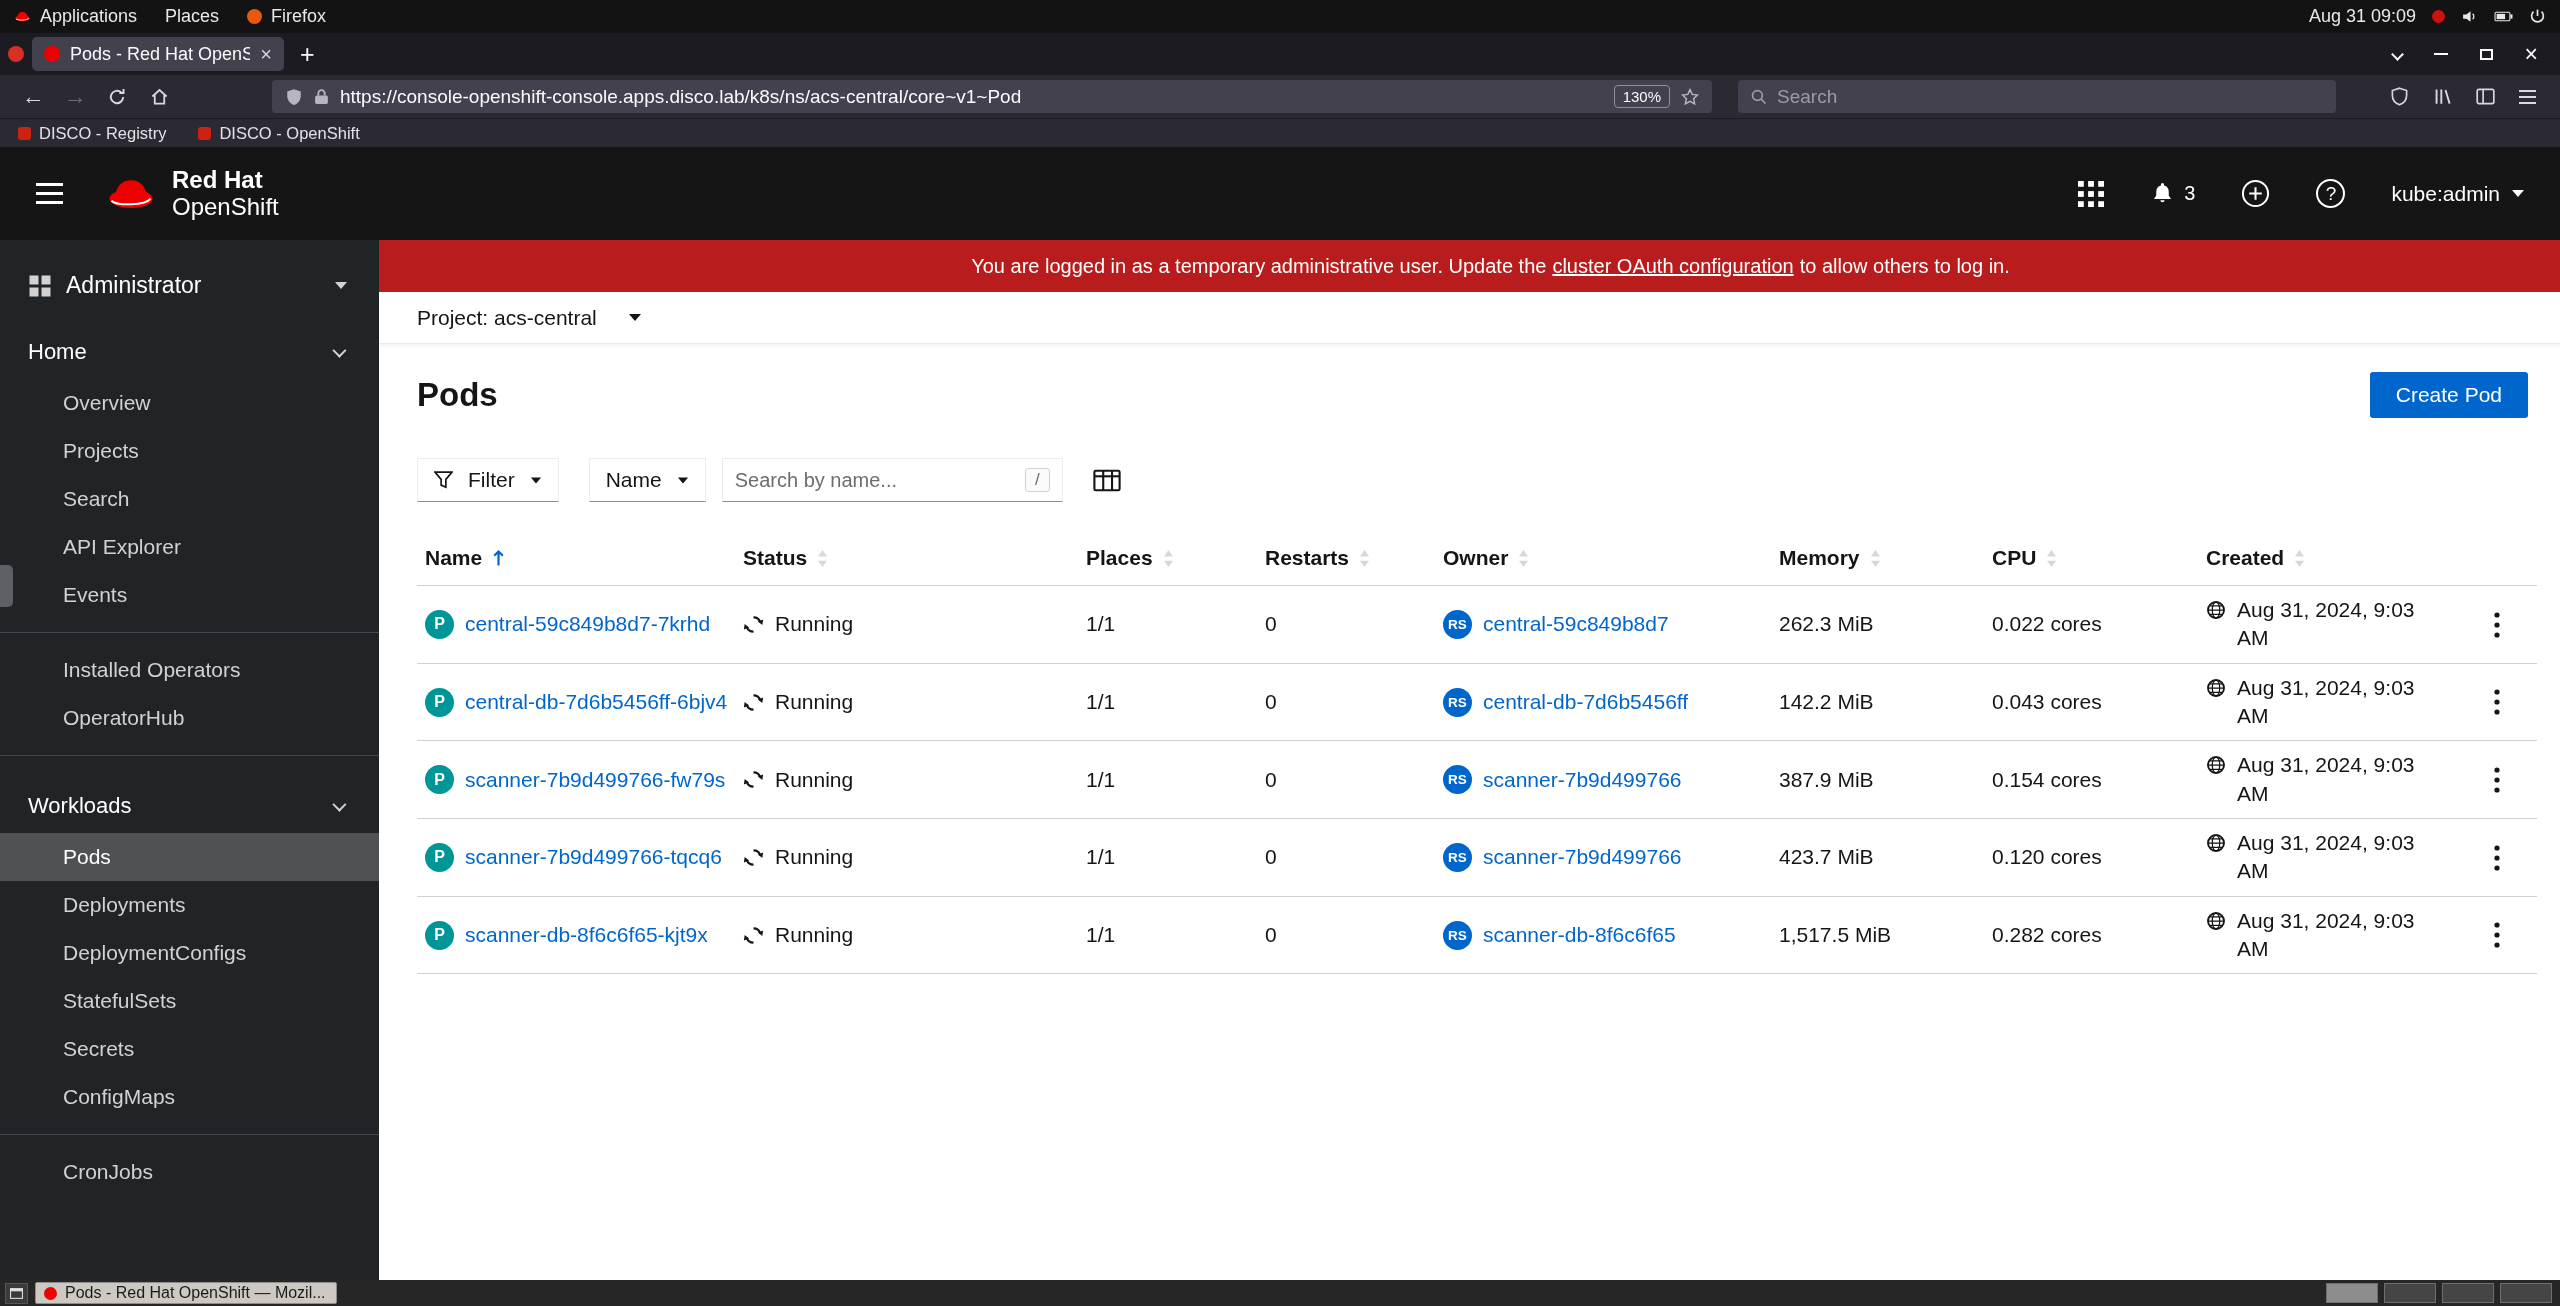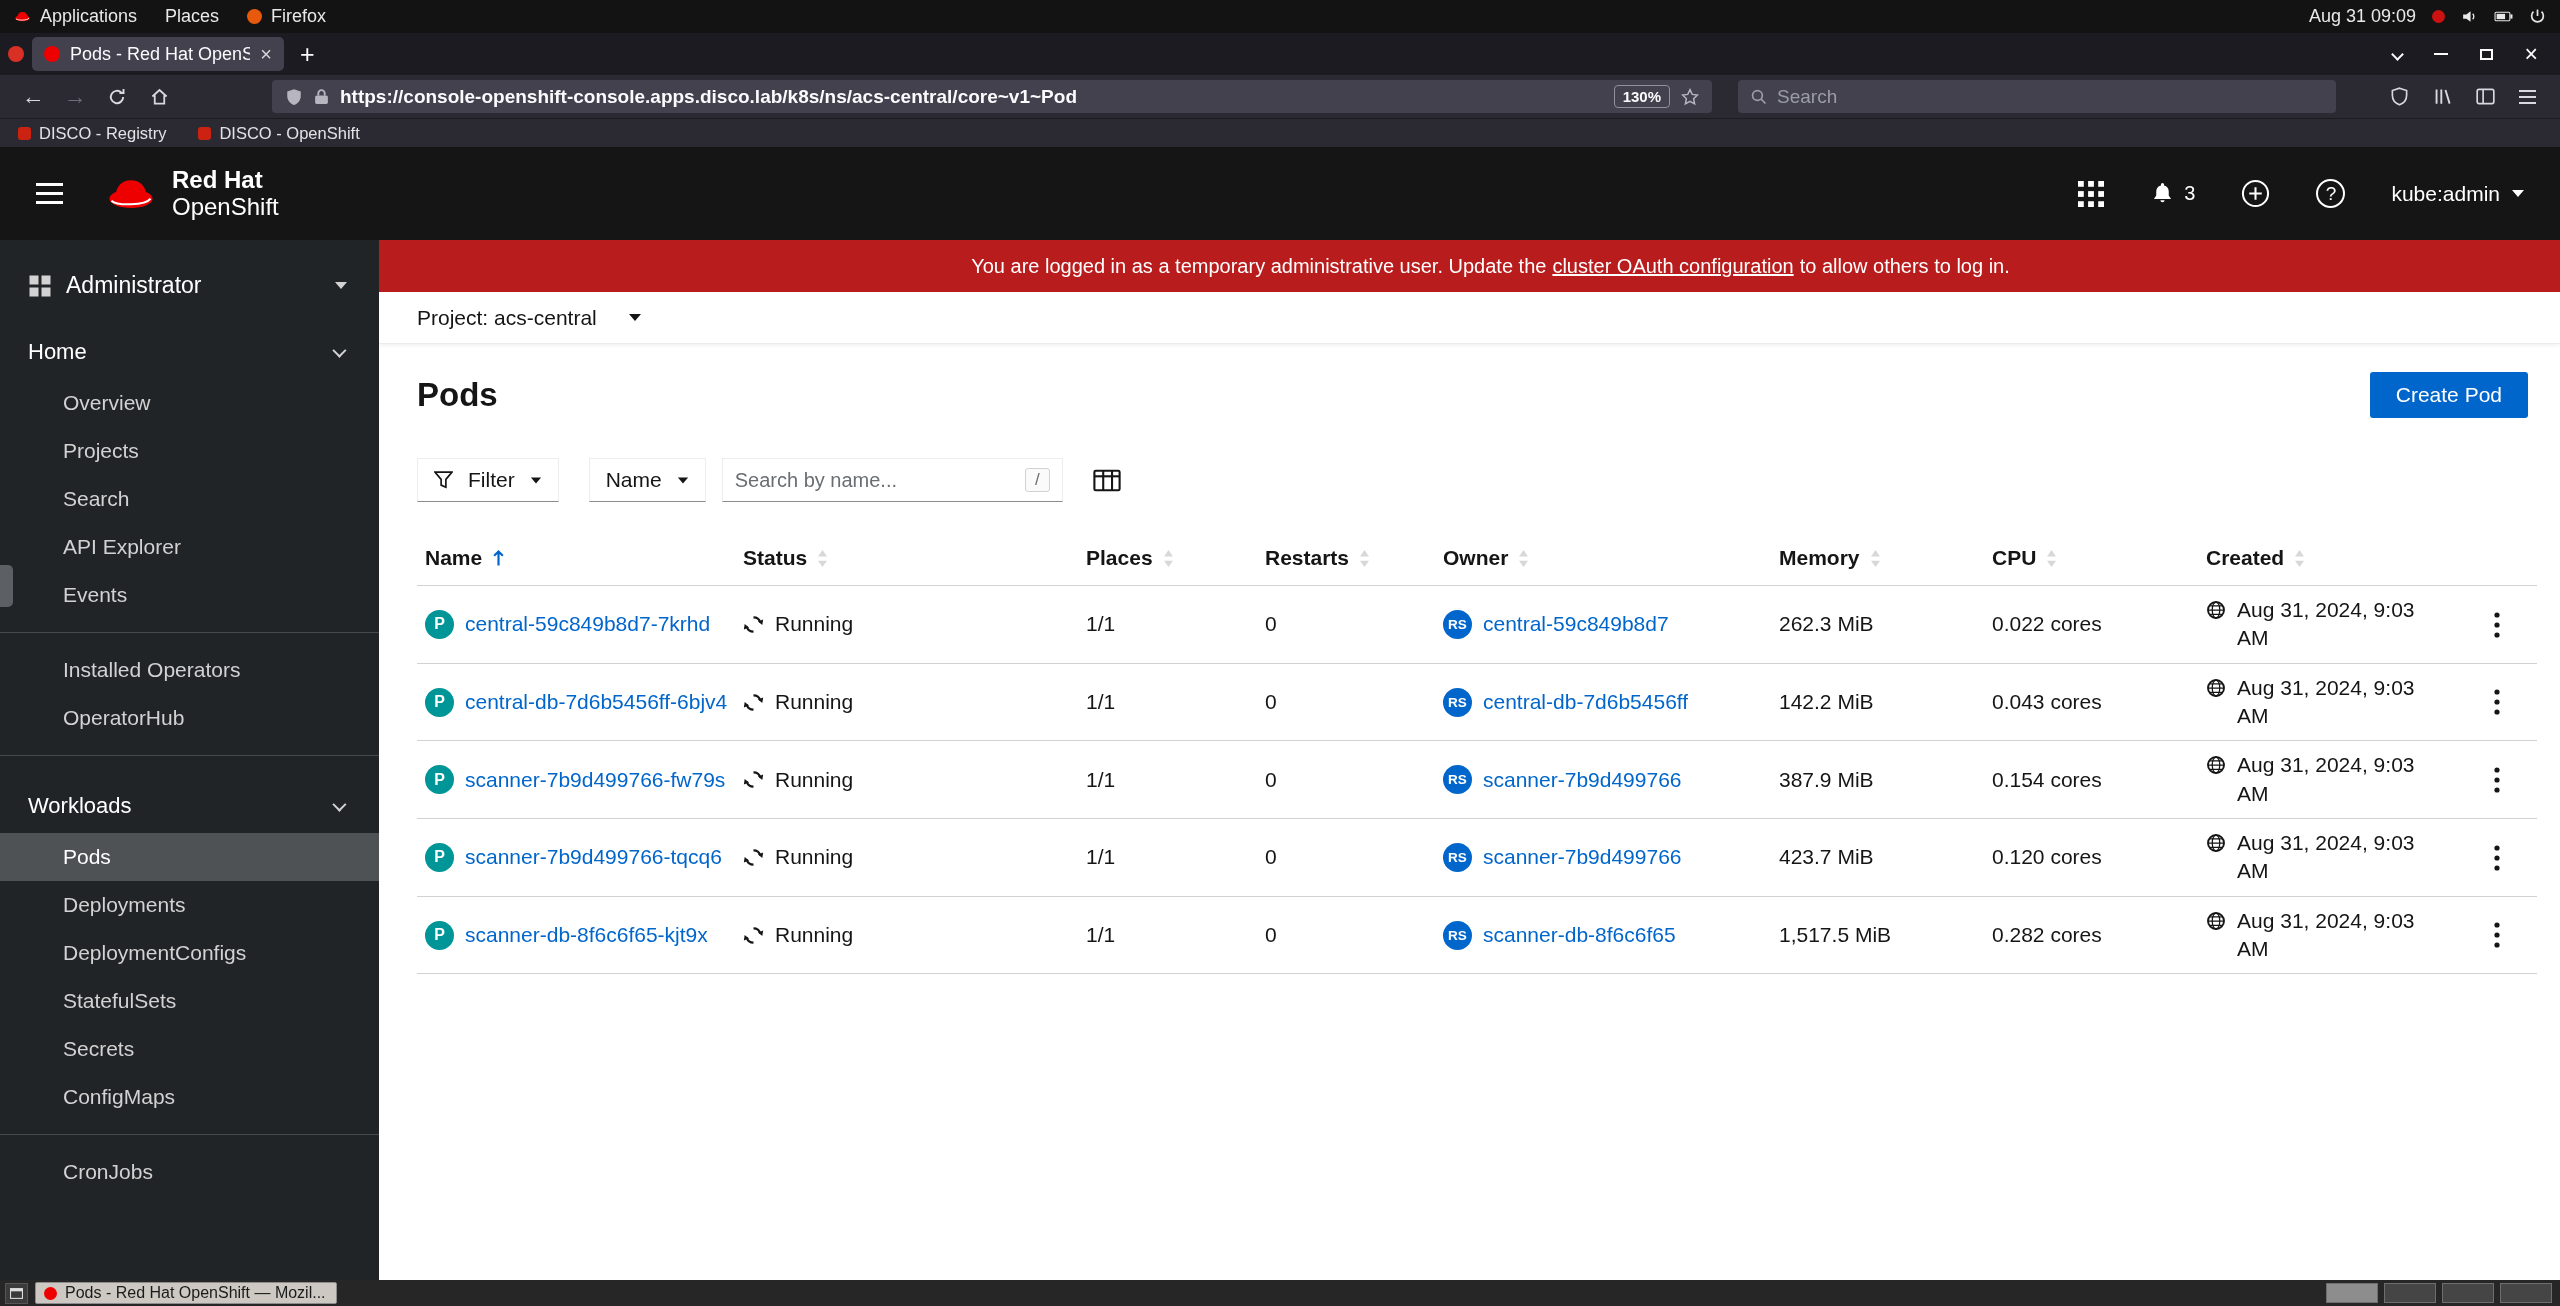--- a/index.html
+++ b/index.html
@@ -32,7 +32,7 @@
   .navbar{height:43px;background:#2b2a33;display:flex;align-items:center;padding:0 14px;gap:4px;flex:none;}
   .nav-btn{width:38px;height:34px;display:flex;align-items:center;justify-content:center;color:#d8d8e0;font-size:23px;border-radius:4px;}
   .nav-btn.dim{color:#6e6d78;}
-  .urlbar{width:1440px;height:33px;margin-left:90px;background:#42414d;border-radius:4px;display:flex;align-items:center;gap:11px;padding:0 13px;font-weight:bold;}
+  .urlbar{width:1440px;height:33px;margin-left:90px;background:#42414d;border-radius:4px;display:flex;align-items:center;gap:11px;padding:0 13px;}
   .url-text{flex:1;color:#fbfbfe;font-size:19px;white-space:nowrap;overflow:hidden;}
   .zoom-badge{border:1px solid #8f8f9d;border-radius:4px;color:#fbfbfe;font-size:15px;padding:2px 8px;white-space:nowrap;}
   .searchbar{width:598px;height:33px;margin-left:22px;background:#42414d;border-radius:4px;display:flex;align-items:center;gap:10px;padding:0 12px;}

